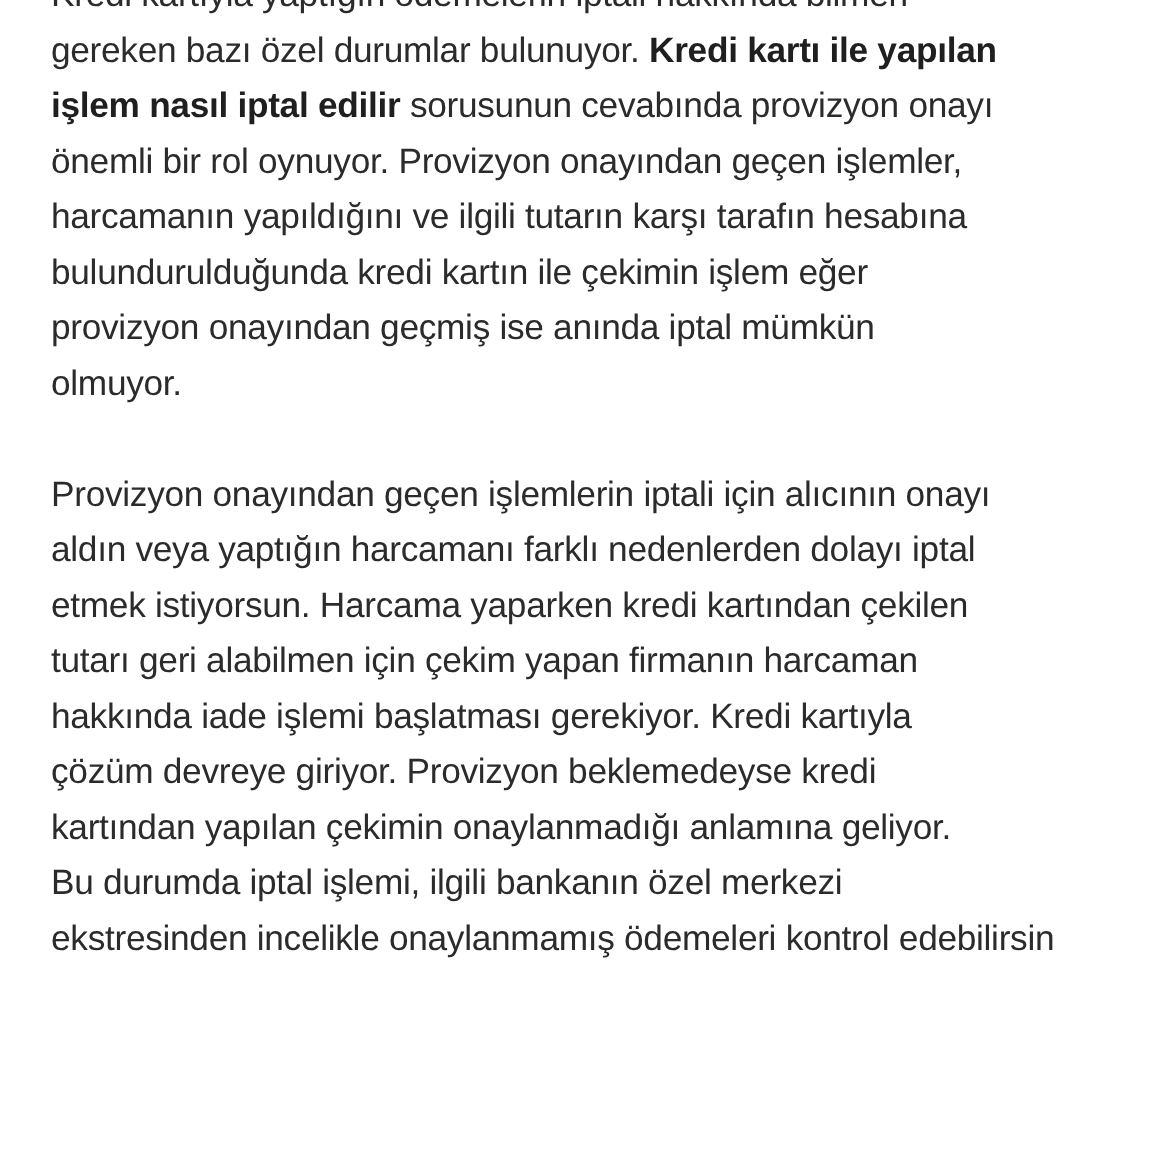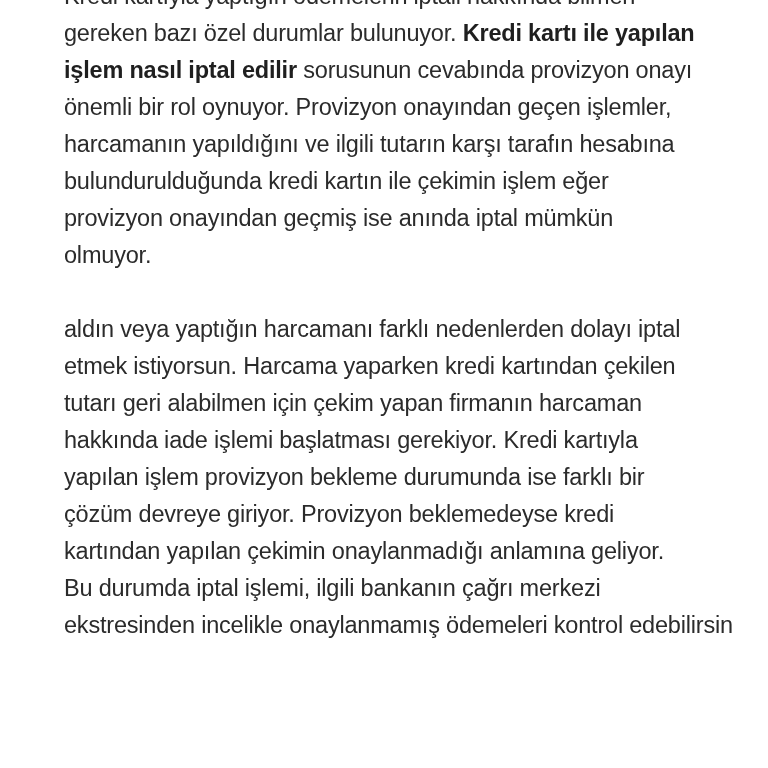--- a/index.html
+++ b/index.html
@@ -28,7 +28,6 @@
       display: block;
       white-space: nowrap;
       height: 37px;
-      margin-left: 30px;
     }
     .bold {
       font-weight: bold;

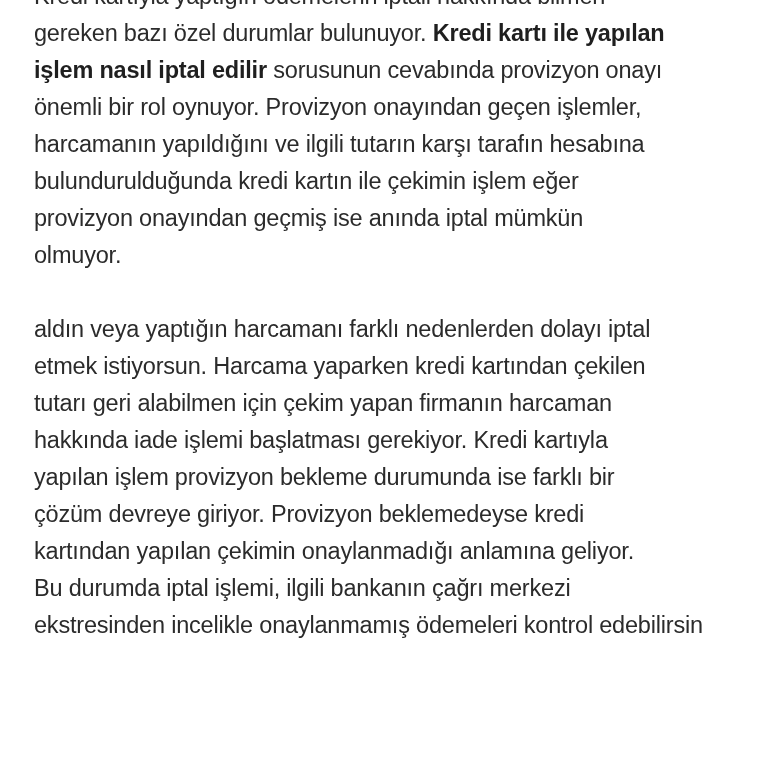--- a/index.html
+++ b/index.html
@@ -55,6 +55,7 @@
   <div class="para-gap"></div>
 
   <div class="paragraph">
+    <span class="line">Provizyon onayından geçen işlemlerin iptali için alıcının onayı</span>
     <span class="line">aldın veya yaptığın harcamanı farklı nedenlerden dolayı iptal</span>
     <span class="line">etmek istiyorsun. Harcama yaparken kredi kartından çekilen</span>
     <span class="line">tutarı geri alabilmen için çekim yapan firmanın harcaman</span>

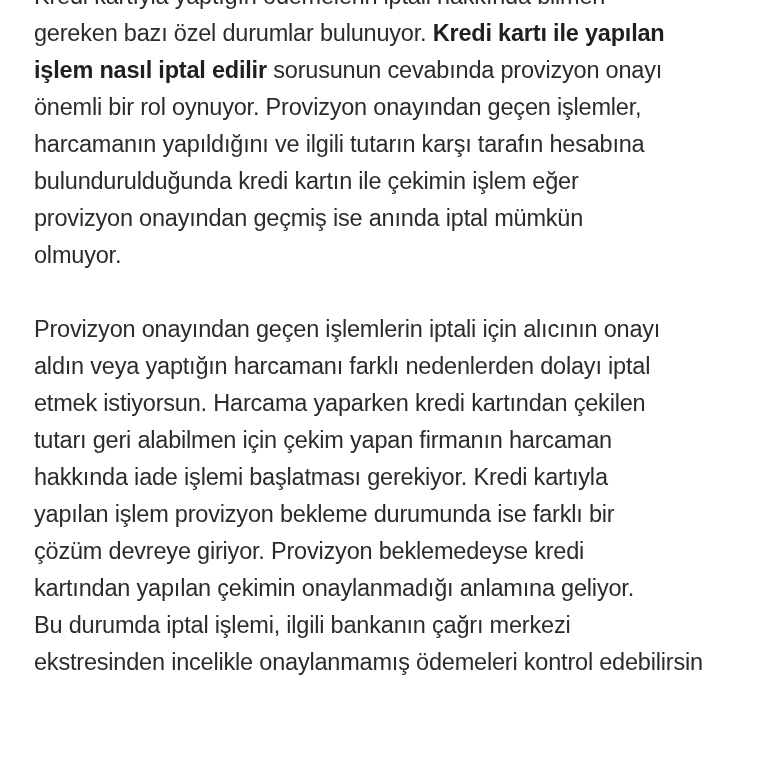--- a/index.html
+++ b/index.html
@@ -60,7 +60,6 @@
     <span class="line">etmek istiyorsun. Harcama yaparken kredi kartından çekilen</span>
     <span class="line">tutarı geri alabilmen için çekim yapan firmanın harcaman</span>
     <span class="line">hakkında iade işlemi başlatması gerekiyor. Kredi kartıyla</span>
-    <span class="line">yapılan işlem provizyon bekleme durumunda ise farklı bir</span>
     <span class="line">çözüm devreye giriyor. Provizyon beklemedeyse kredi</span>
     <span class="line">kartından yapılan çekimin onaylanmadığı anlamına geliyor.</span>
     <span class="line">Bu durumda iptal işlemi, ilgili bankanın çağrı merkezi</span>

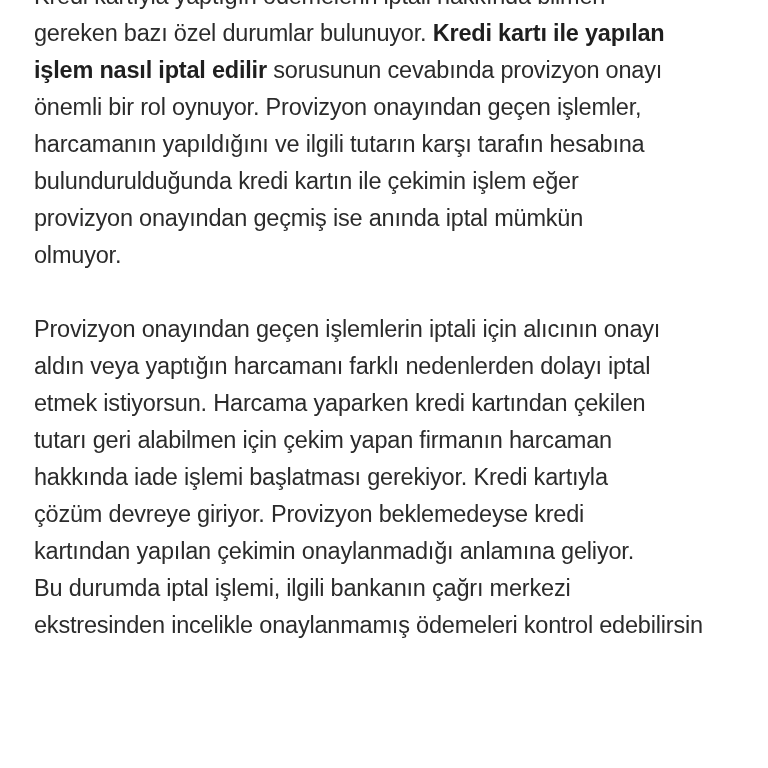--- a/index.html
+++ b/index.html
@@ -62,7 +62,7 @@
     <span class="line">hakkında iade işlemi başlatması gerekiyor. Kredi kartıyla</span>
     <span class="line">çözüm devreye giriyor. Provizyon beklemedeyse kredi</span>
     <span class="line">kartından yapılan çekimin onaylanmadığı anlamına geliyor.</span>
-    <span class="line">Bu durumda iptal işlemi, ilgili bankanın çağrı merkezi</span>
+    <span class="line">Bu durumda iptal işlemi, ilgili bankanın özel merkezi</span>
     <span class="line">ekstresinden incelikle onaylanmamış ödemeleri kontrol edebilirsin</span>
   </div>
 </div>

